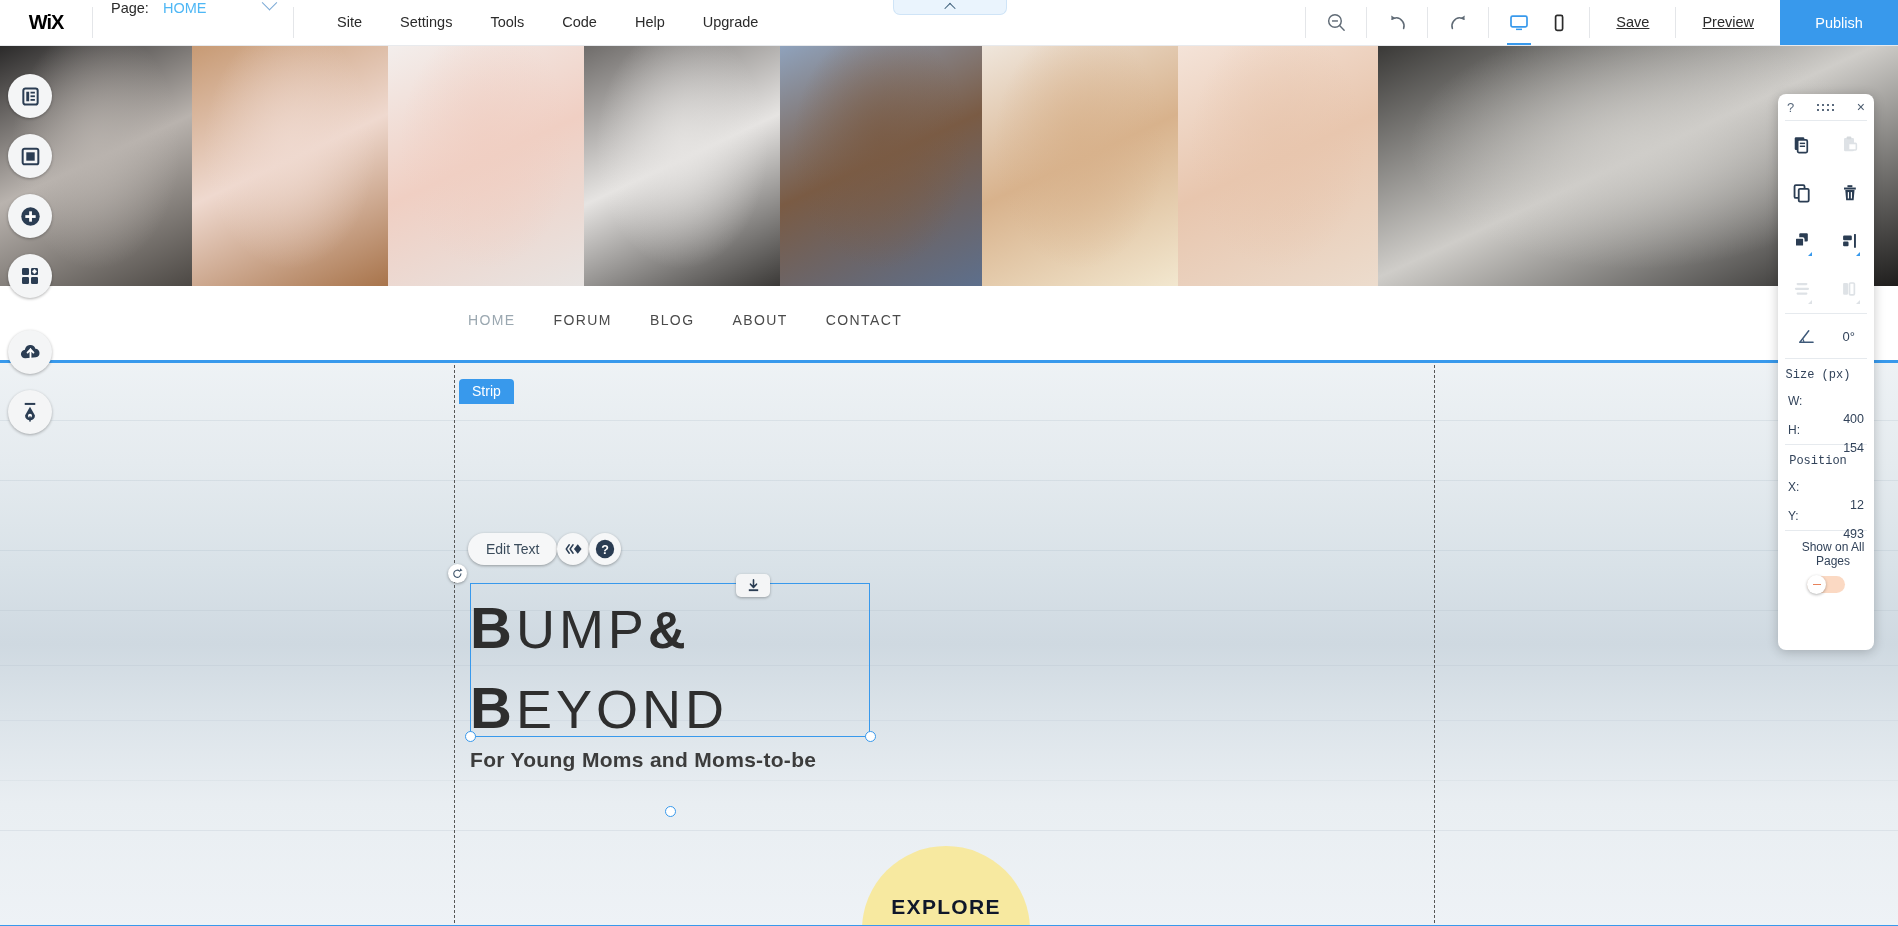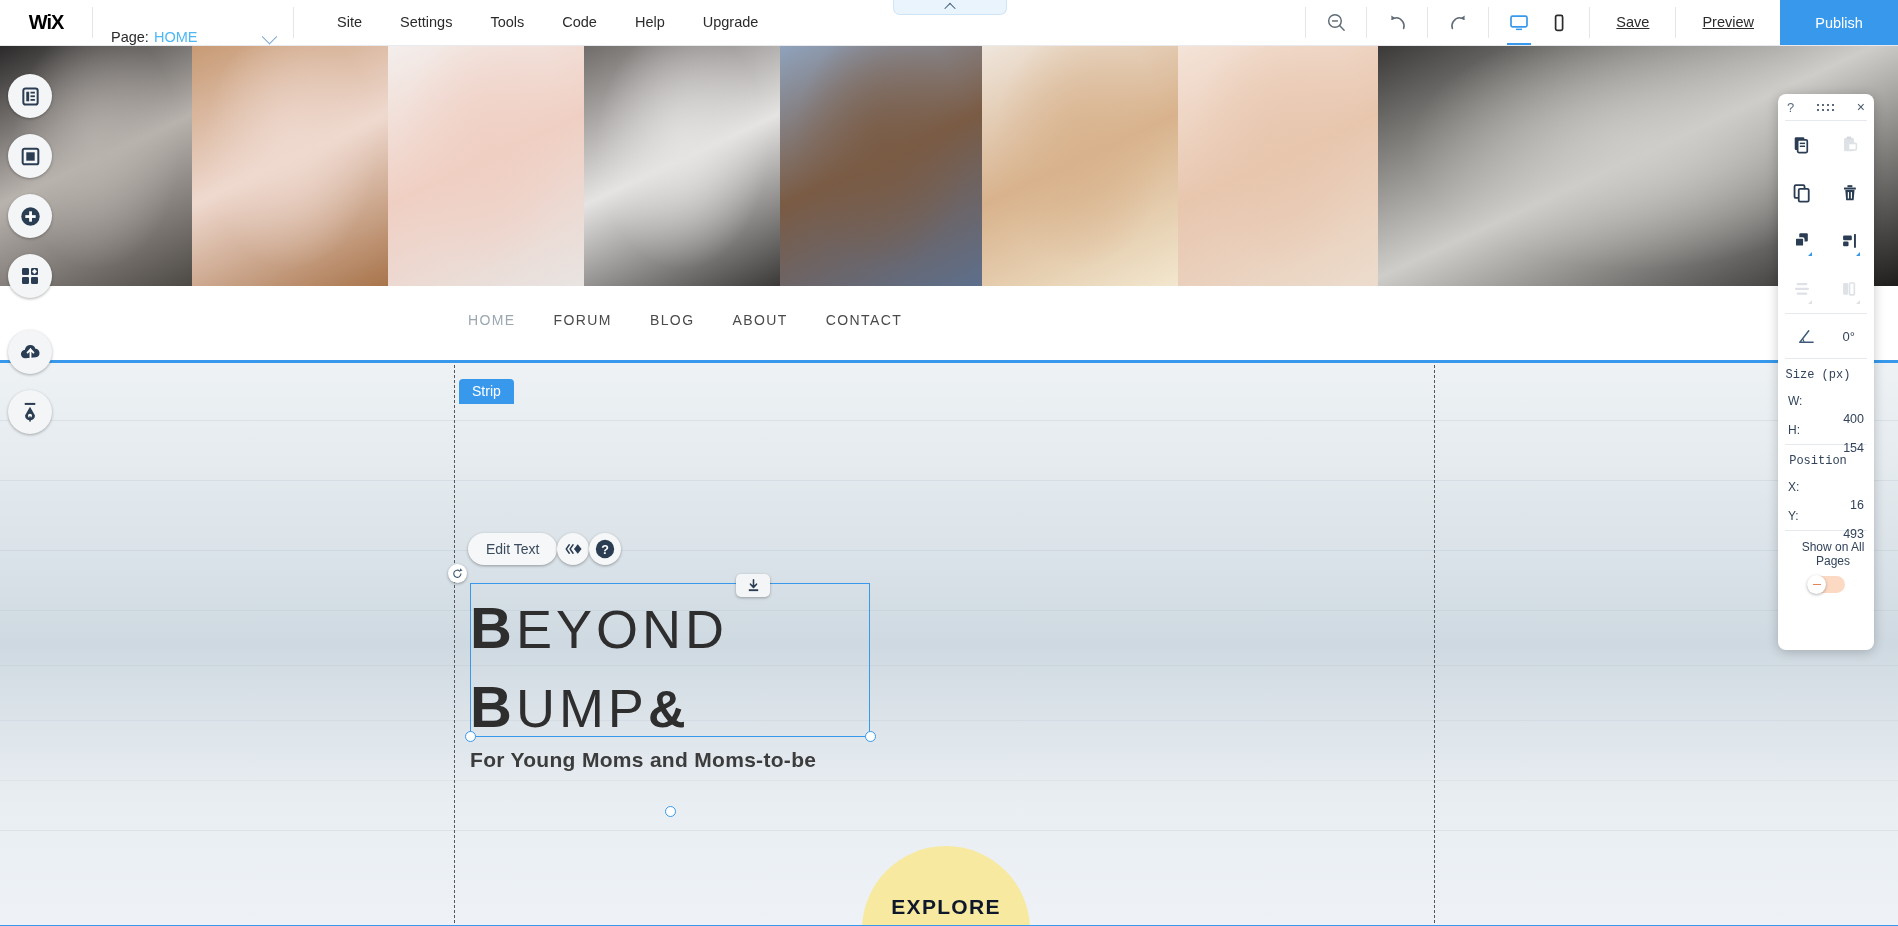--- a/index.html
+++ b/index.html
@@ -22,7 +22,7 @@
   }
   .vdiv { width: 1px; background: #e4e6e9; margin: 7px 0; }
   .page-select {
-    display: flex; align-items: flex-end; padding: 0 18px 0 18px;
+    display: flex; align-items: flex-start; gap: 9px; padding: 0 18px 0 18px;
     font-size: 14.5px; color: #2b2b2b; cursor: pointer; min-width: 200px;
   }
   .page-select .pg-label { color: #2b2b2b; }

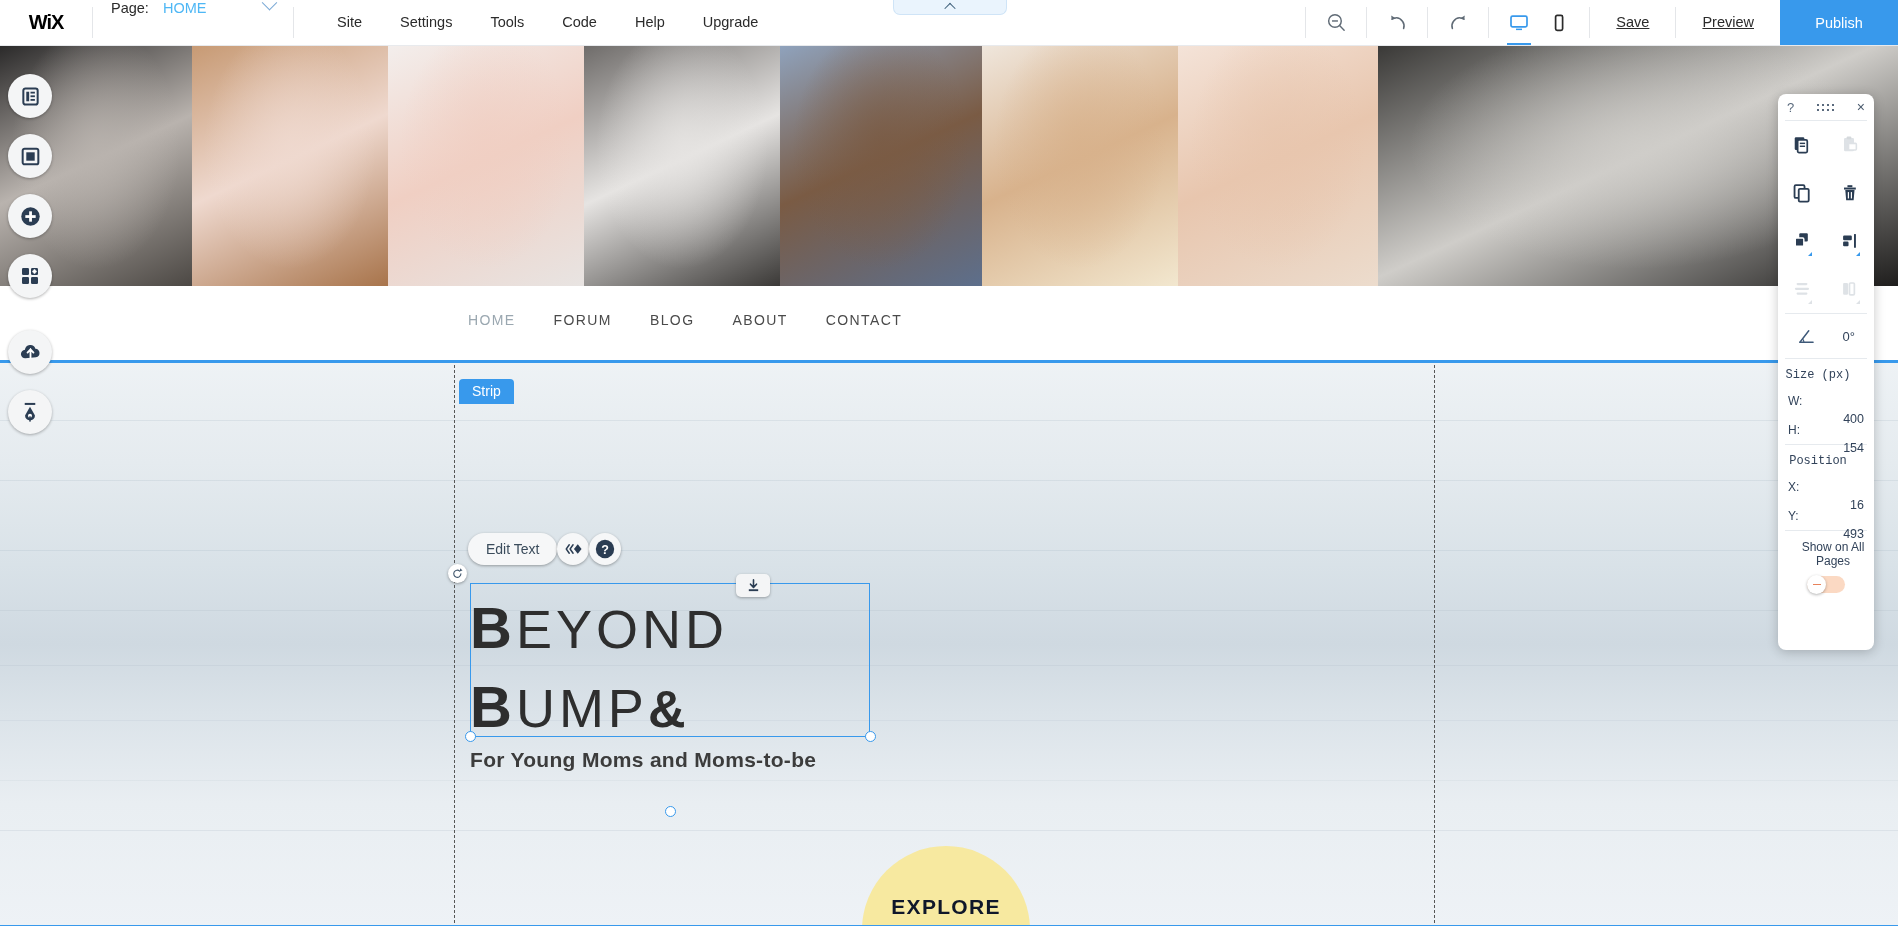--- a/index.html
+++ b/index.html
@@ -577,7 +577,7 @@
     <div class="tp-label">Position</div>
     <div class="tp-row">
       <span class="k">X:</span>
-      <span class="v">16</span>
+      <span class="v">12</span>
     </div>
     <div class="tp-row">
       <span class="k">Y:</span>

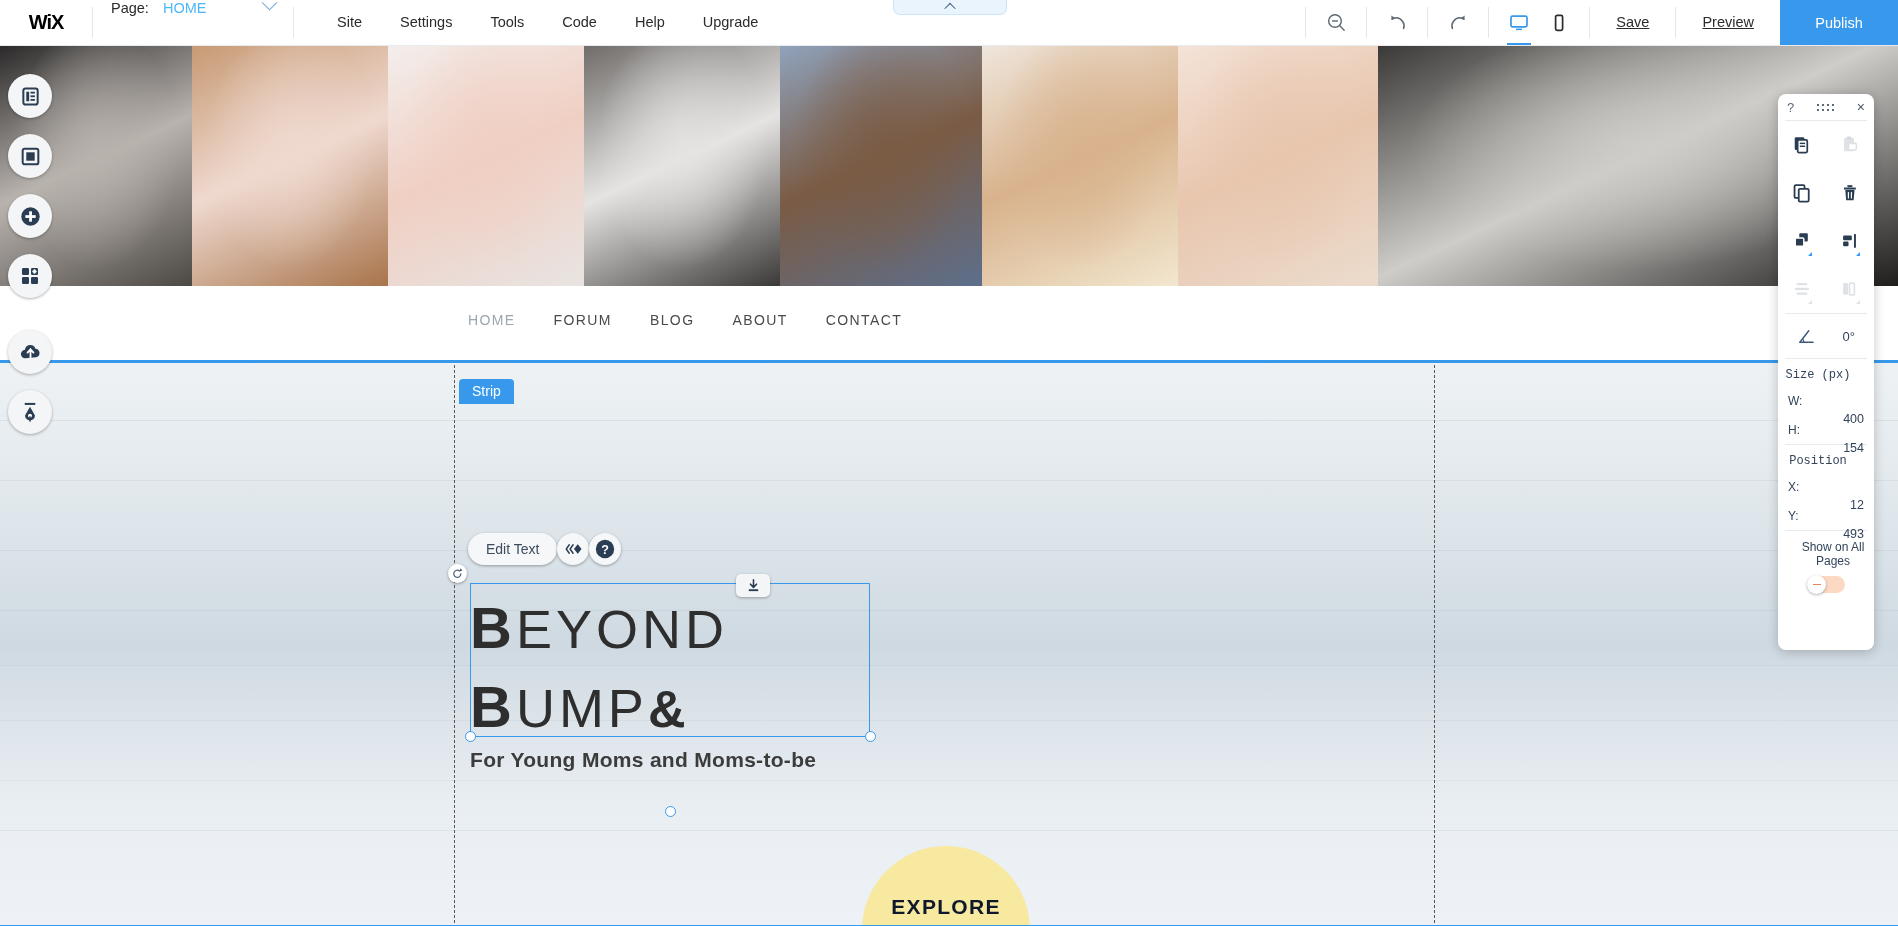--- a/index.html
+++ b/index.html
@@ -307,10 +307,10 @@
 
     <div class="headline">
       <div class="hl-line">
+        <span class="cap">B</span><span>UMP</span><span class="amp">&amp;</span>
+      </div>
+      <div class="hl-line">
         <span class="cap">B</span><span>EYOND</span>
-      </div>
-      <div class="hl-line">
-        <span class="cap">B</span><span>UMP</span><span class="amp">&amp;</span>
       </div>
     </div>
 

